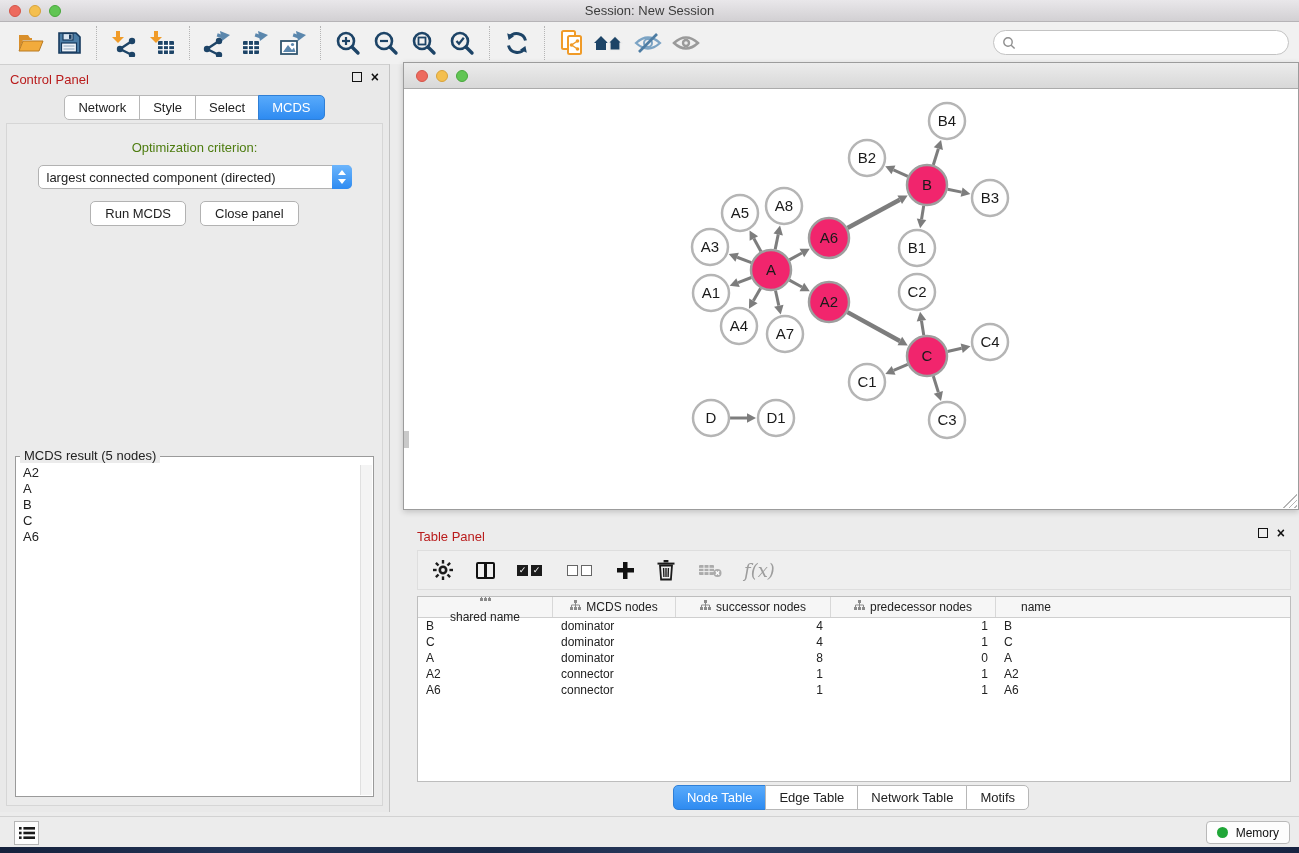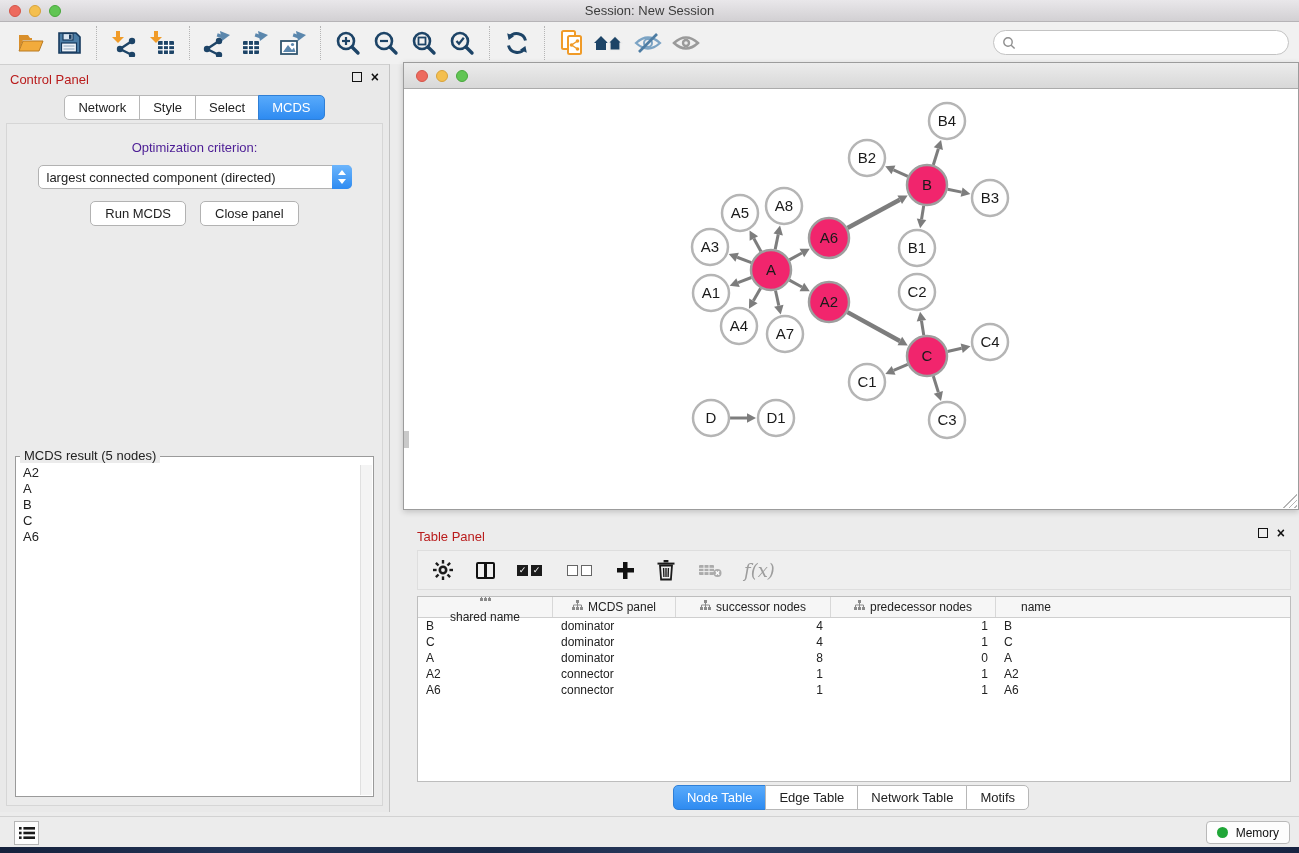--- a/index.html
+++ b/index.html
@@ -37,7 +37,7 @@
   .seg .tab:last-child{border-radius:0 5px 5px 0;}
   .seg .tab.sel{background:linear-gradient(#58aafb,#2e8bf1);border-color:#2f7fd6;color:#fff;}
   .cpcontent{position:absolute;left:6px;right:6px;top:58px;bottom:6px;background:#ebebeb;border:1px solid #d6d6d6;}
-  .optlabel{text-align:center;font-size:13px;margin-top:16px;color:#4c1d95;}
+  .optlabel{text-align:center;font-size:13px;margin-top:16px;color:#4d7c0f;}
   .dropdown{position:relative;margin:10px auto 0;width:314px;height:24px;background:#fff;border:1px solid #b2b2b2;border-radius:5px;display:flex;align-items:center;}
   .dropdown .val{font-size:13px;padding-left:8px;flex:1;white-space:nowrap;overflow:hidden;}
   .stepper{width:20px;height:24px;margin-right:-1px;background:linear-gradient(#6cb5fc,#2e8bf1);border-radius:0 5px 5px 0;position:relative;}

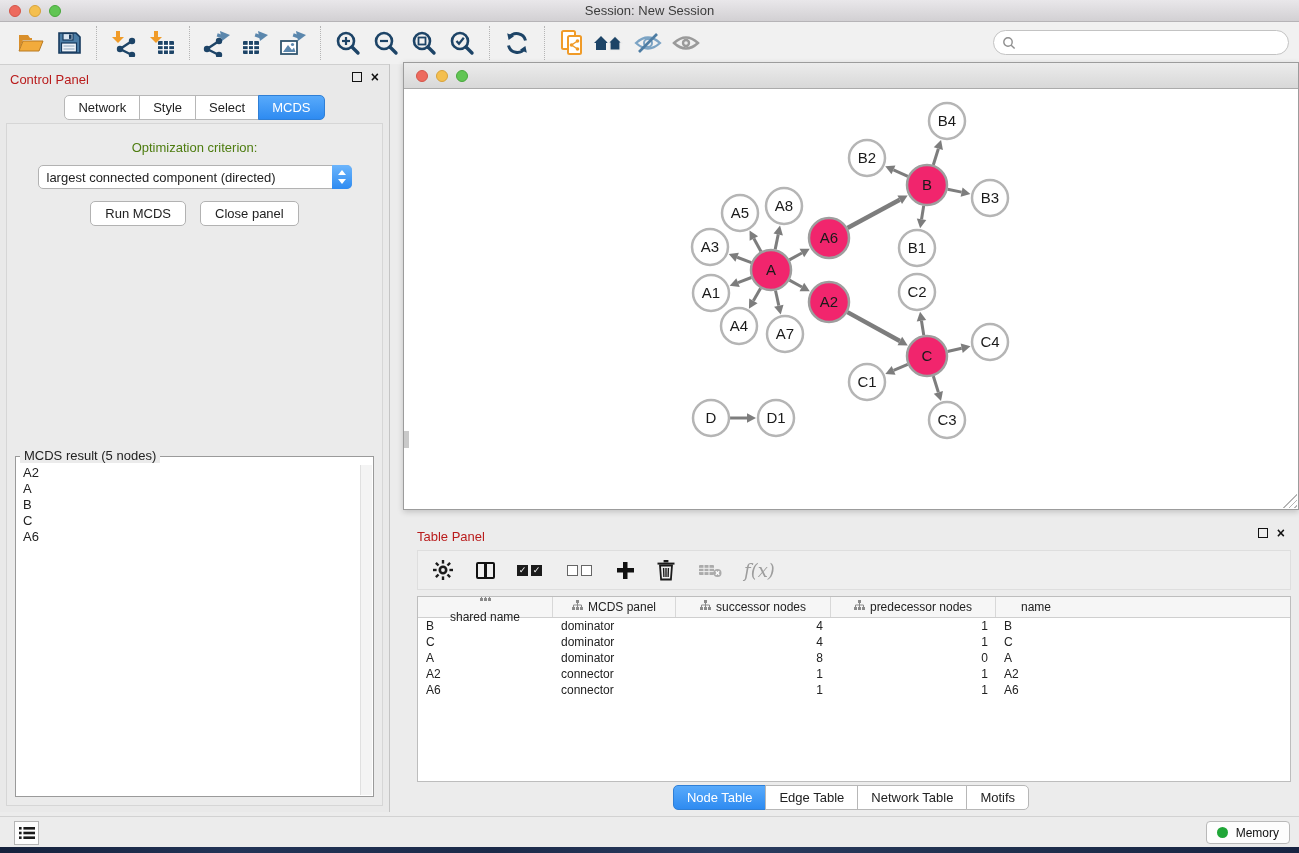--- a/index.html
+++ b/index.html
@@ -592,7 +592,7 @@
                   <line x1="9.5" y1="5" x2="9.5" y2="7"></line>
                 </g>
               </svg></span>
-            <span>MCDS panel</span>
+            <span>MCDS nodes</span>
           </div>
           <div class="th" style="width: 155px;">
             <span><svg width="11" height="11" viewBox="0 0 11 11">

